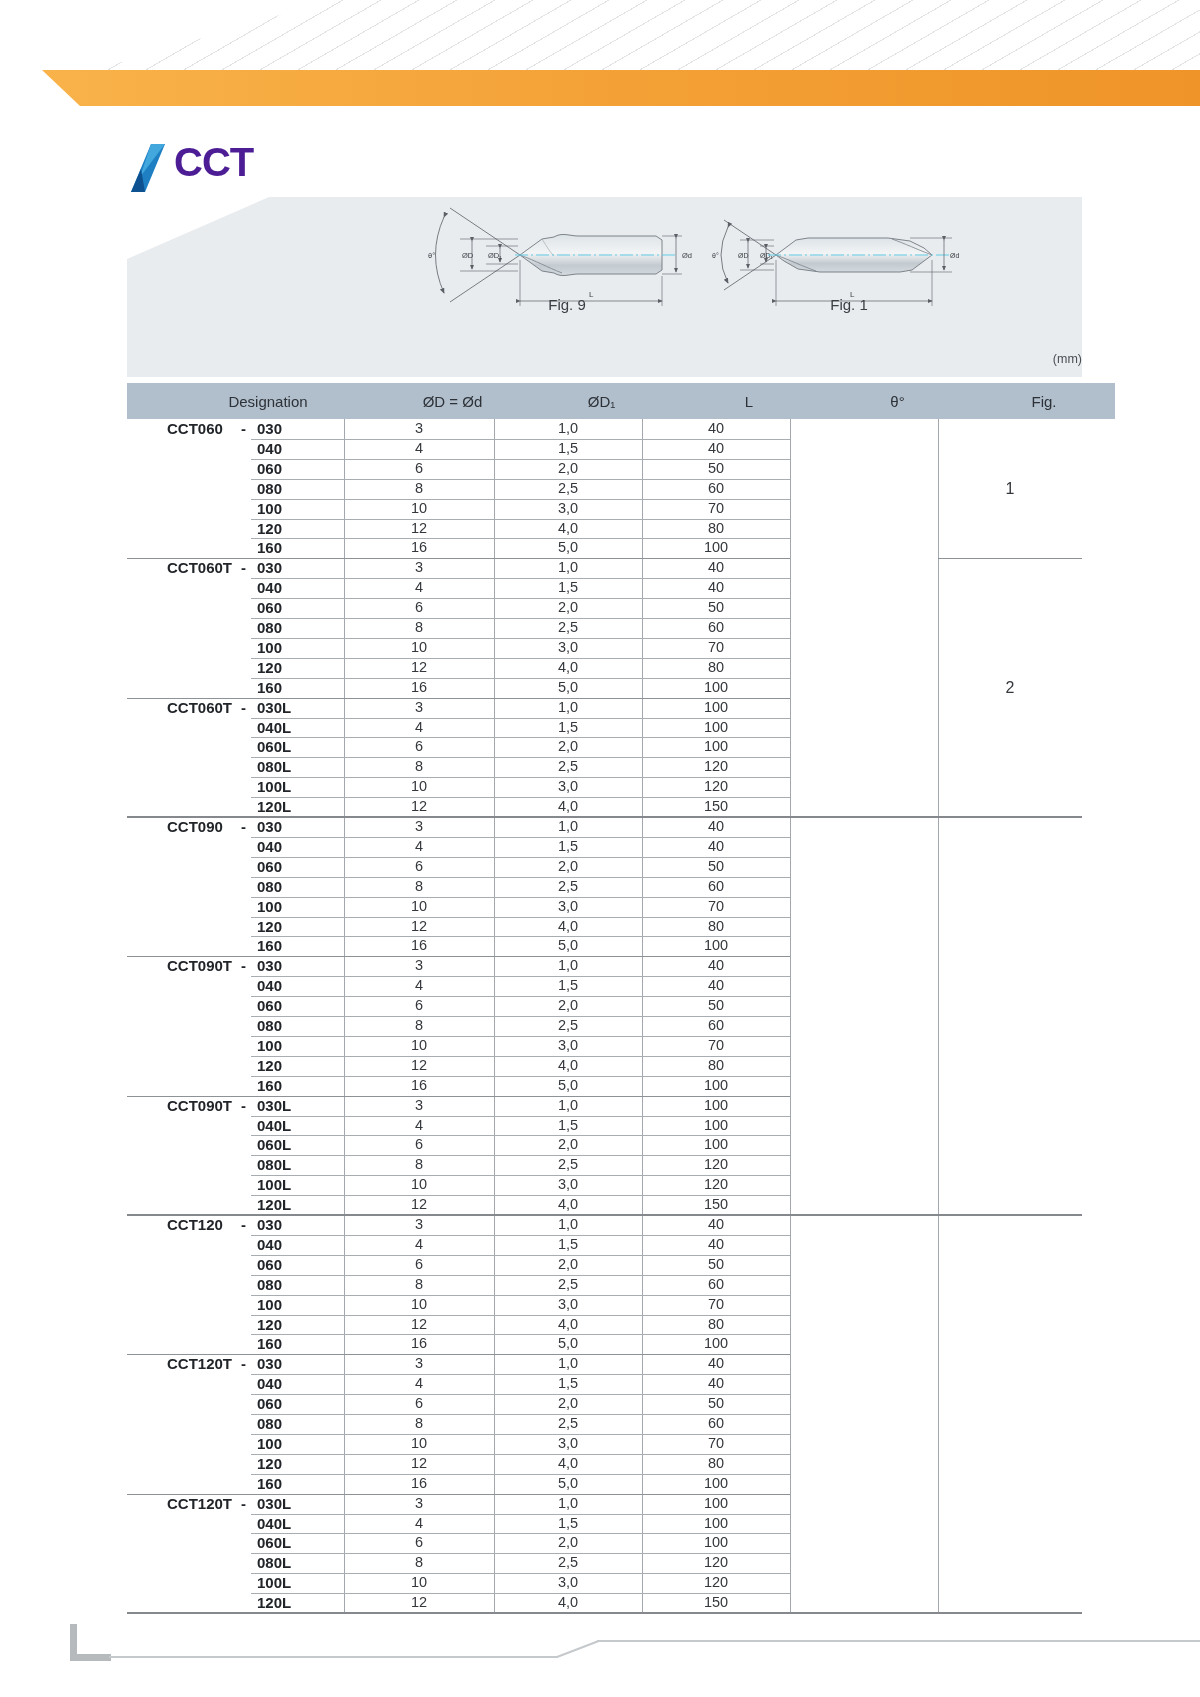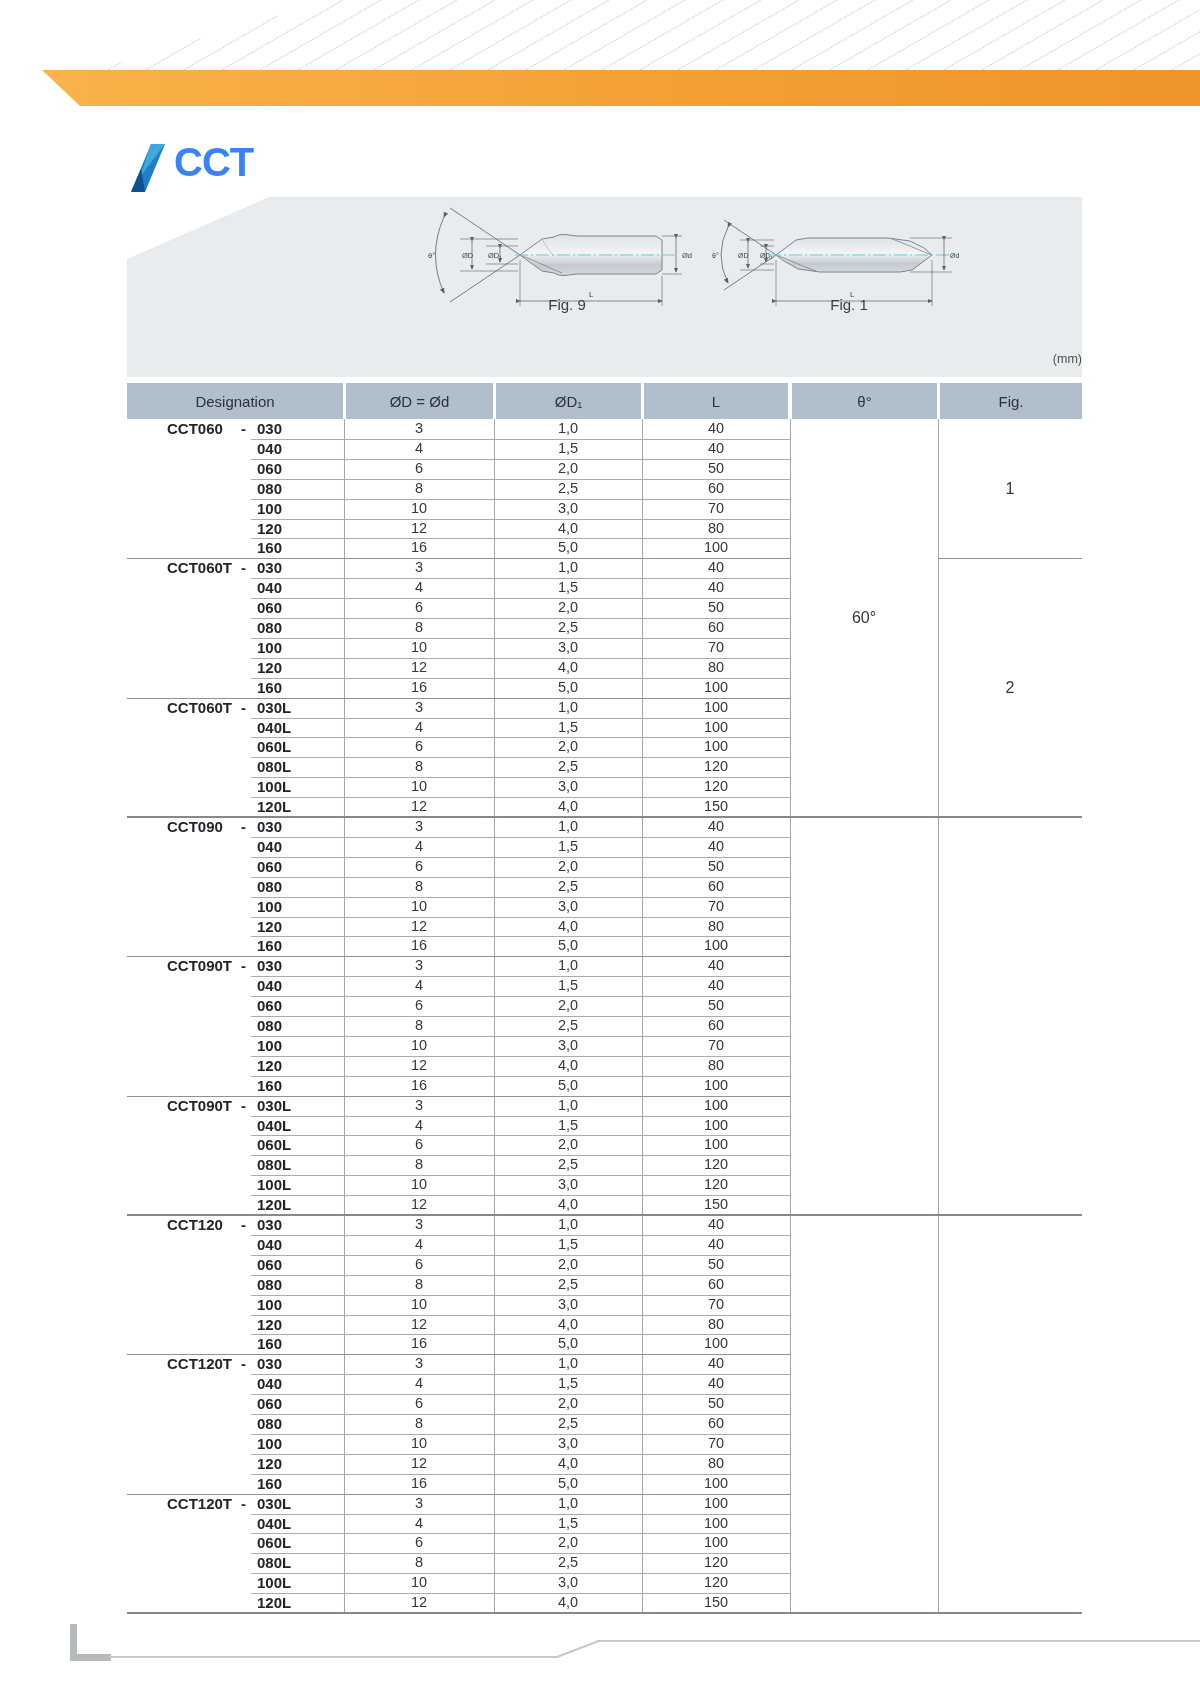--- a/index.html
+++ b/index.html
@@ -14,7 +14,7 @@
     background:linear-gradient(90deg,#f9b44b 0%,#f3a035 55%,#ef9428 100%);
     clip-path:polygon(42px 0,100% 0,100% 100%,80px 100%);}
   
-  .page-title{left:174px;top:140px;font-size:40px;font-weight:bold;color:#3b82f6;letter-spacing:-1px;}
+  .page-title{left:174px;top:140px;font-size:40px;font-weight:bold;color:#4c1d95;letter-spacing:-1px;}
   .logo-slash{left:131px;top:144px;}
   
   .panel{left:127px;top:197px;width:955px;height:180px;background:#e9ecef;

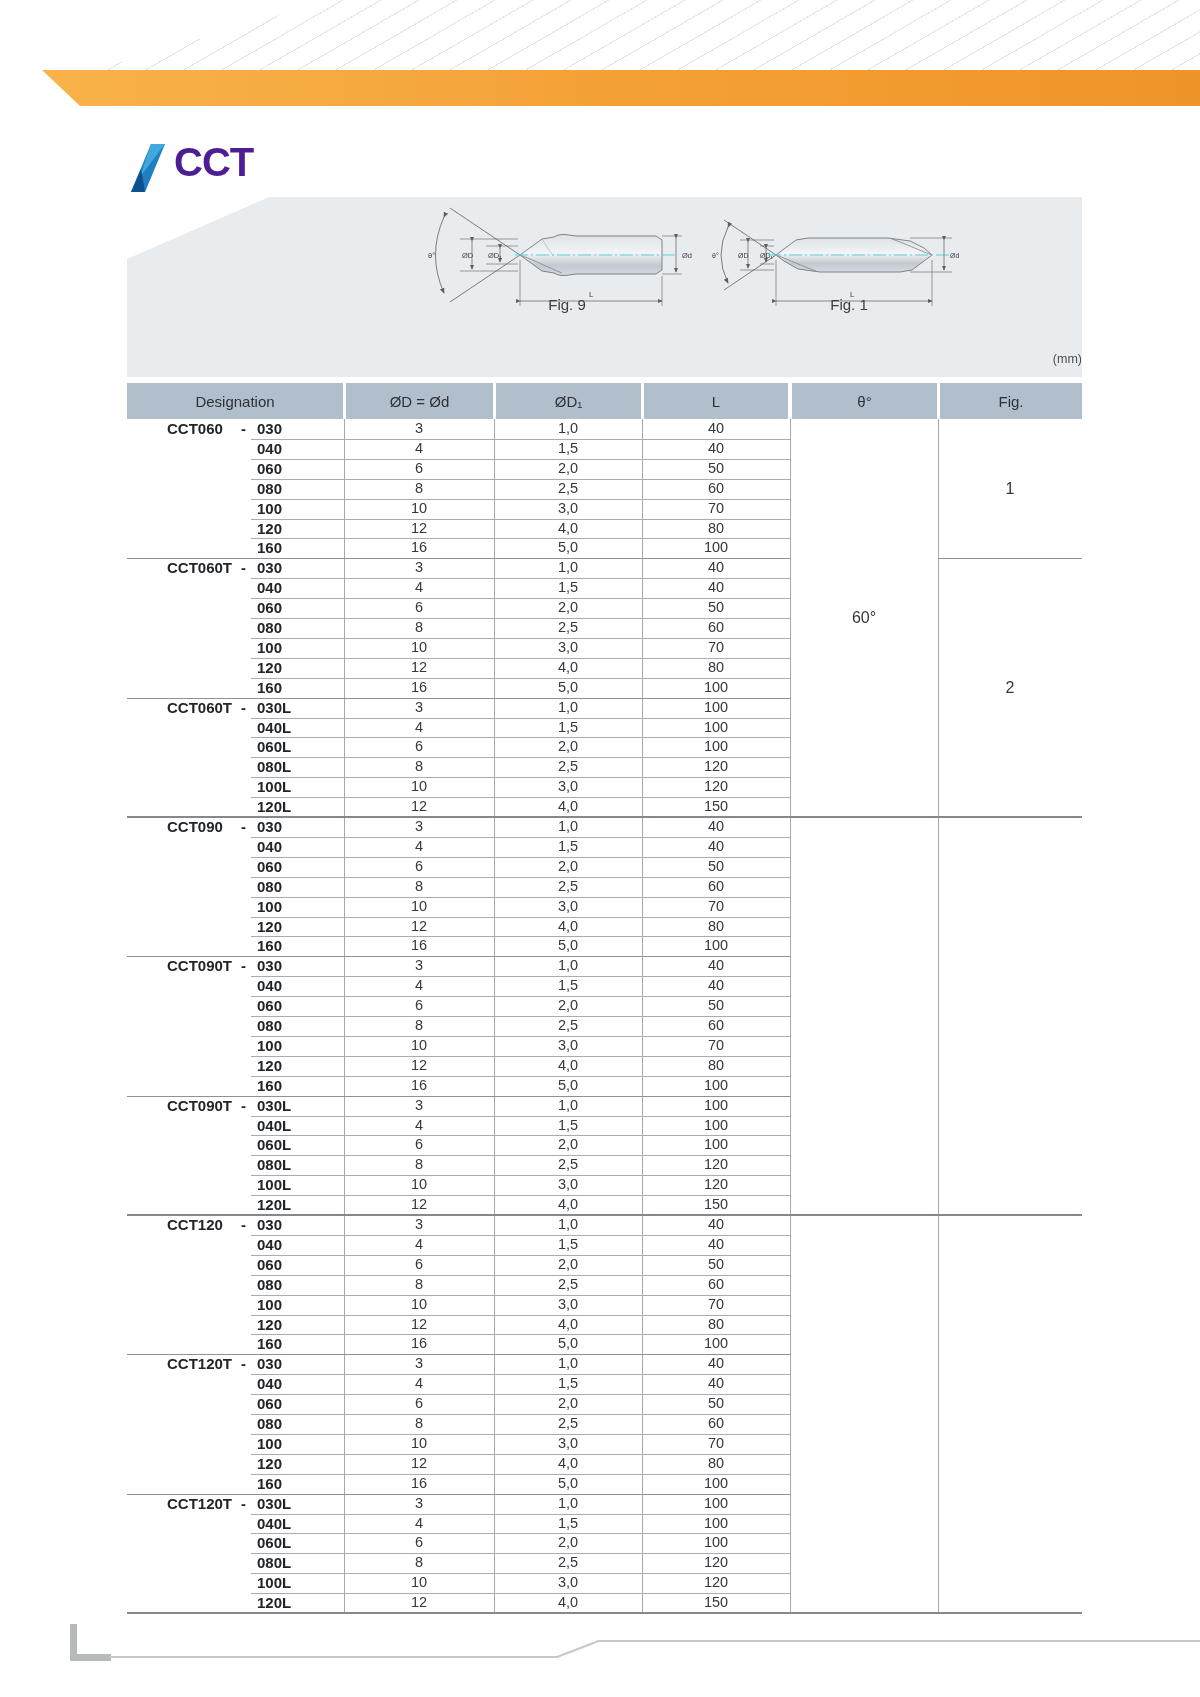--- a/index.html
+++ b/index.html
@@ -30,7 +30,7 @@
   .unit-label{left:990px;top:352px;width:92px;text-align:right;font-size:12.5px;color:#4a4f54;}
   
   .th-cell{position:absolute;top:383px;height:36px;background:#b1becb;color:#2d3238;
-    font-size:15px;display:flex;align-items:center;justify-content:center;}
+    font-size:15px;display:flex;align-items:center;justify-content:center;padding-left:33px;}
   .tbody{left:127px;top:419px;width:955px;height:1194px;}
   .vline{position:absolute;top:0;width:1px;height:1194px;background:#a2a8ad;}
   .cell{position:absolute;height:19.9px;line-height:19.9px;font-size:14.5px;color:#34373b;text-align:center;}

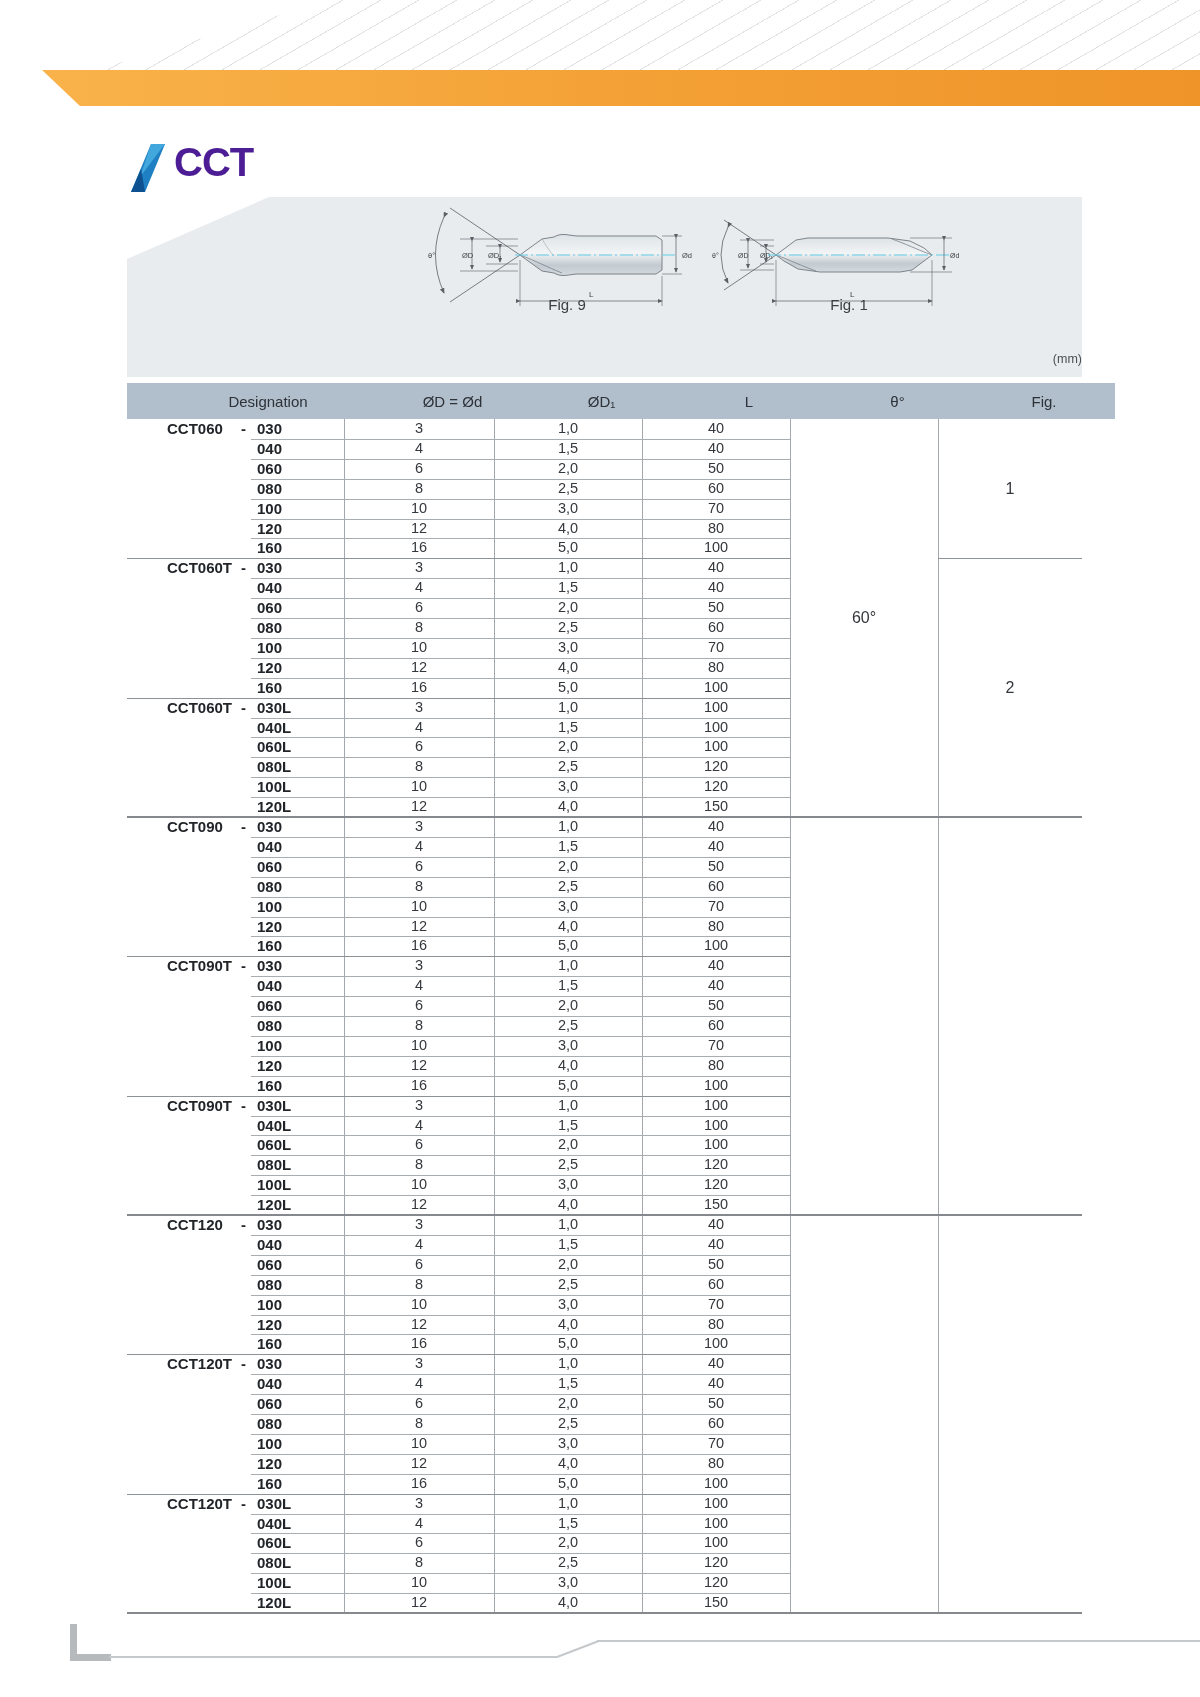--- a/index.html
+++ b/index.html
@@ -143,7 +143,6 @@
     <div class="vline" style="left: 515px;"></div>
     <div class="vline" style="left: 663px;"></div>
     <div class="vline" style="left: 811px;"></div>
-    <div class="theta-cell" style="left: 663px; top: 0px; width: 148px; height: 398px;">60°</div>
     <div class="fig-cell" style="left: 811px; top: 0px; width: 144px; height: 139.3px;">1</div>
     <div class="sep-section" style="left: 811px; top: 139.3px; width: 144px;"></div>
     <div class="fig-cell" style="left: 811px; top: 139.3px; width: 144px; height: 258.7px;">2</div>

